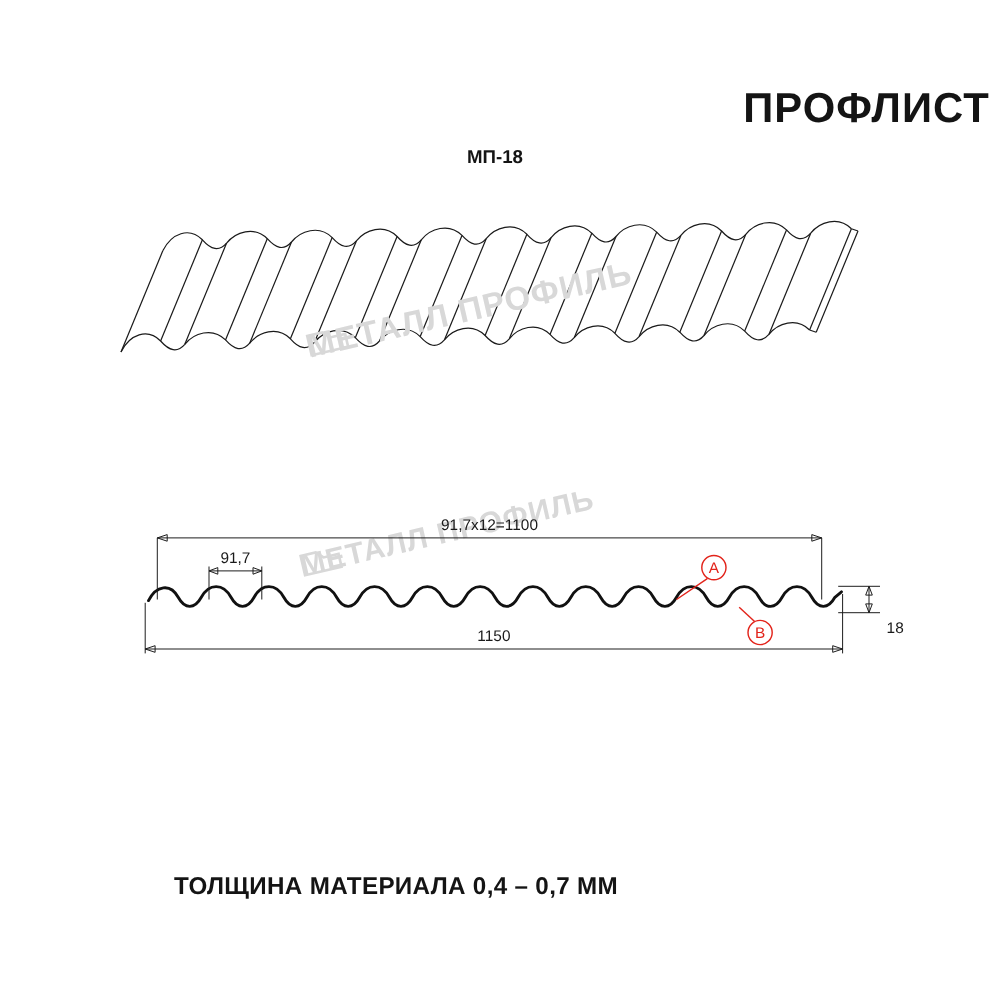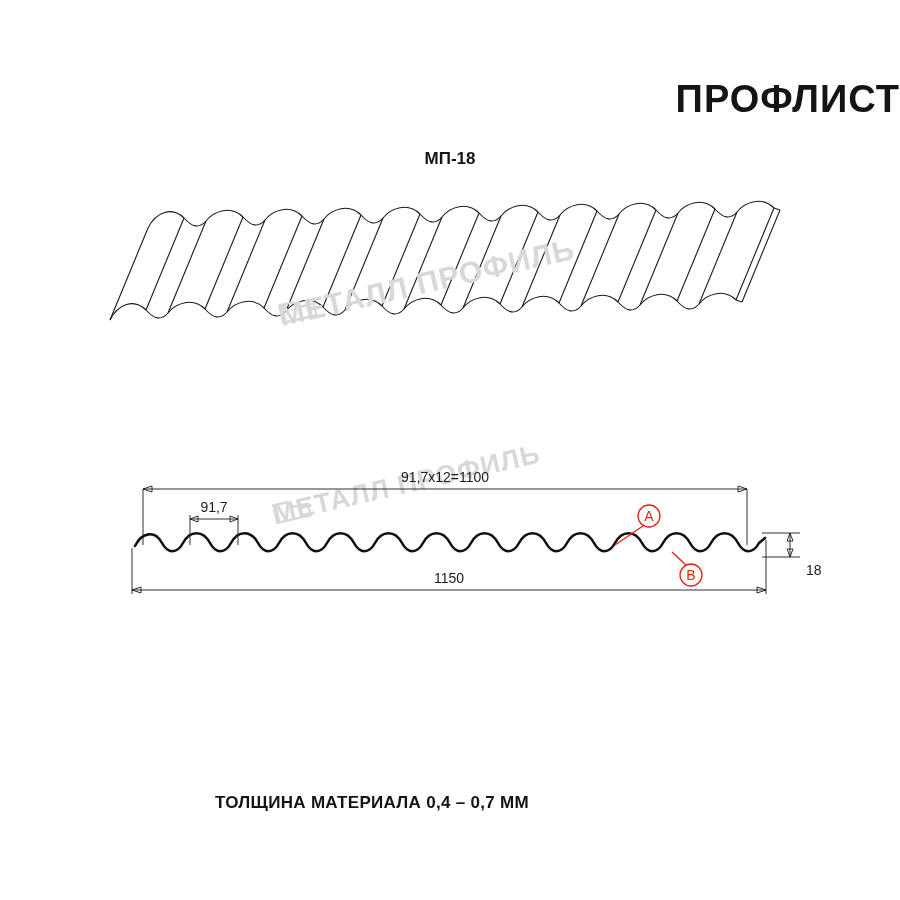--- a/index.html
+++ b/index.html
@@ -19,7 +19,7 @@
   }
   .subtitle{
     position:absolute;left:0;top:133px;width:900px;text-align:center;
-    font-size:17px;font-weight:bold;color:#141414;margin-top:16px;
+    font-size:17px;font-weight:bold;color:#141414;
   }
   .footer{
     position:absolute;left:12px;top:793px;width:720px;text-align:center;

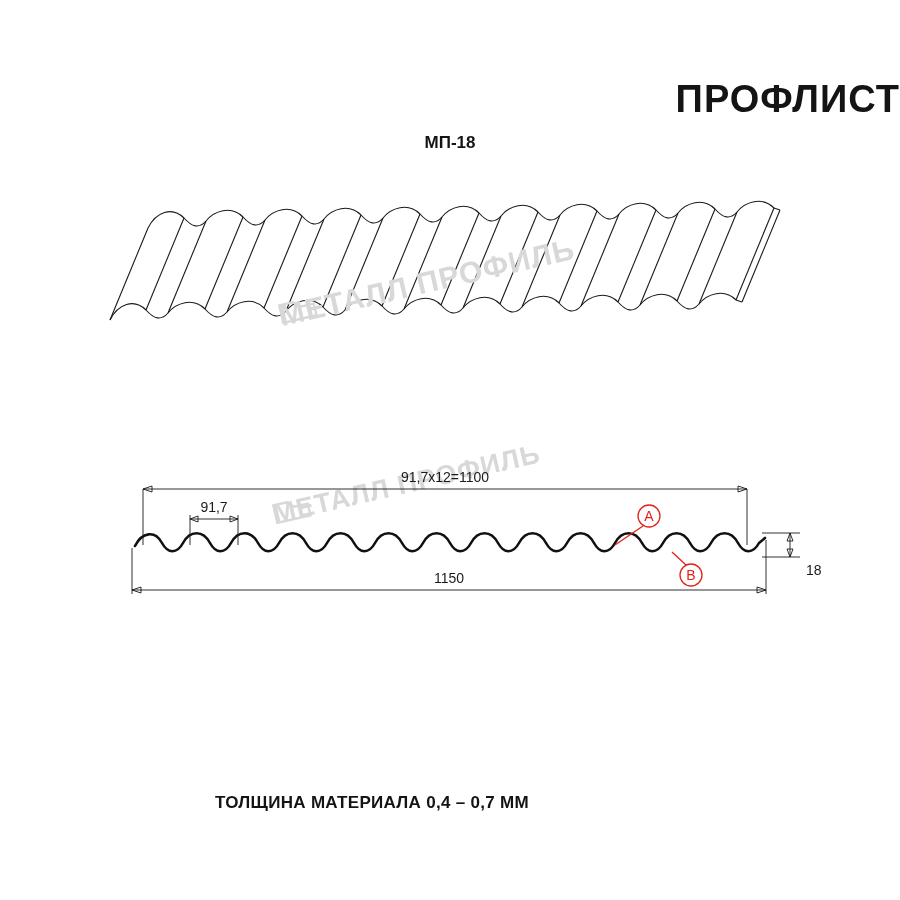--- a/index.html
+++ b/index.html
@@ -22,8 +22,8 @@
     font-size:17px;font-weight:bold;color:#141414;
   }
   .footer{
-    position:absolute;left:12px;top:793px;width:720px;text-align:center;
-    font-size:17px;font-weight:bold;color:#141414;letter-spacing:0.3px;
+    position:absolute;left:0;top:793px;width:720px;text-align:center;
+    font-size:22px;font-weight:bold;color:#141414;letter-spacing:0.3px;
   }
 
   svg{position:absolute;left:0;top:0;overflow:visible;}

